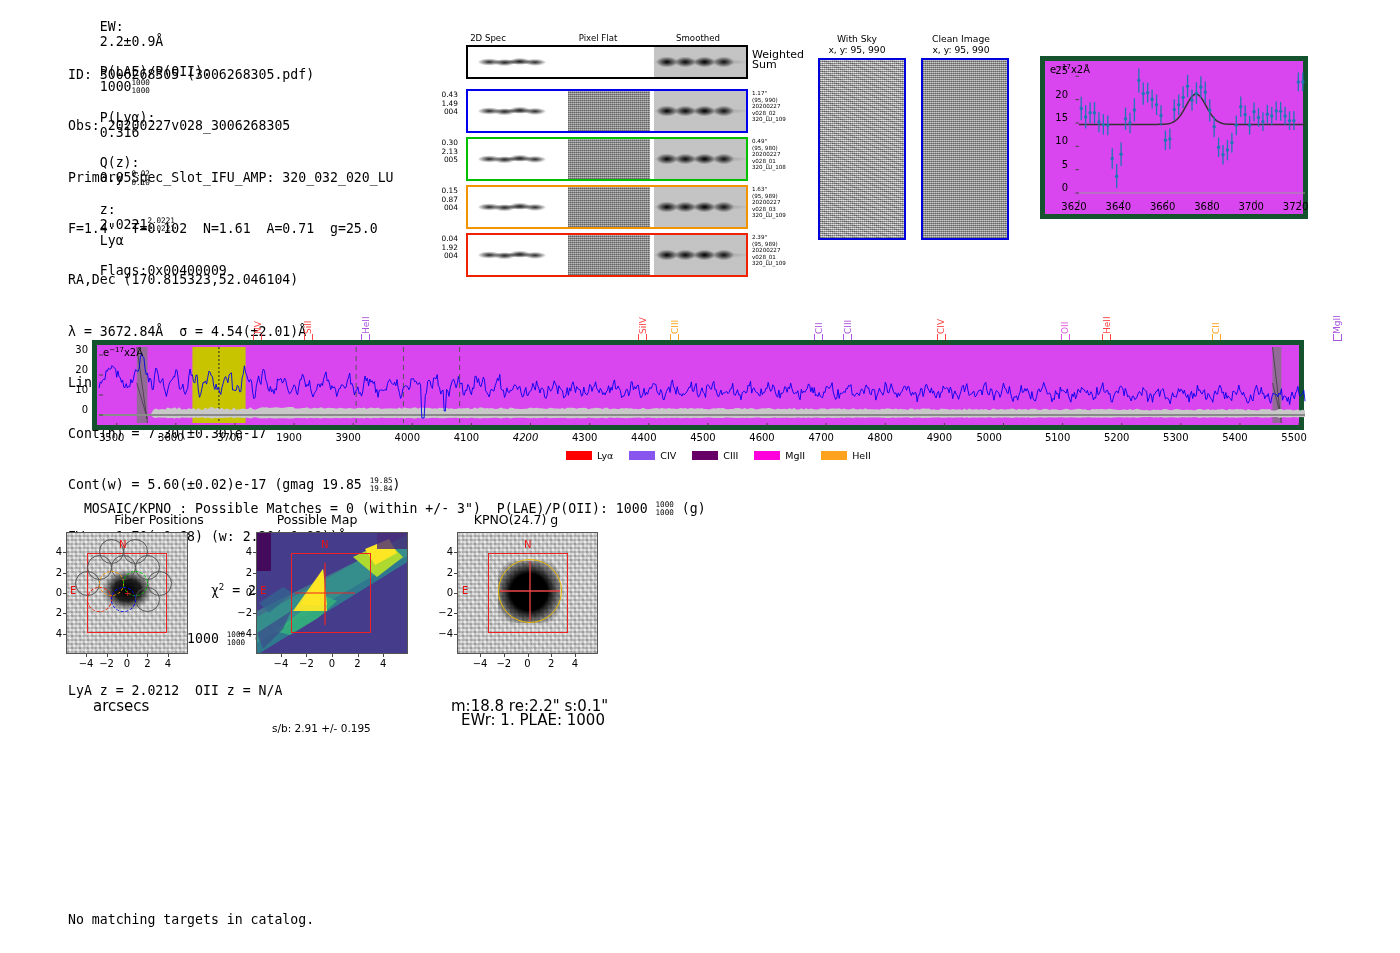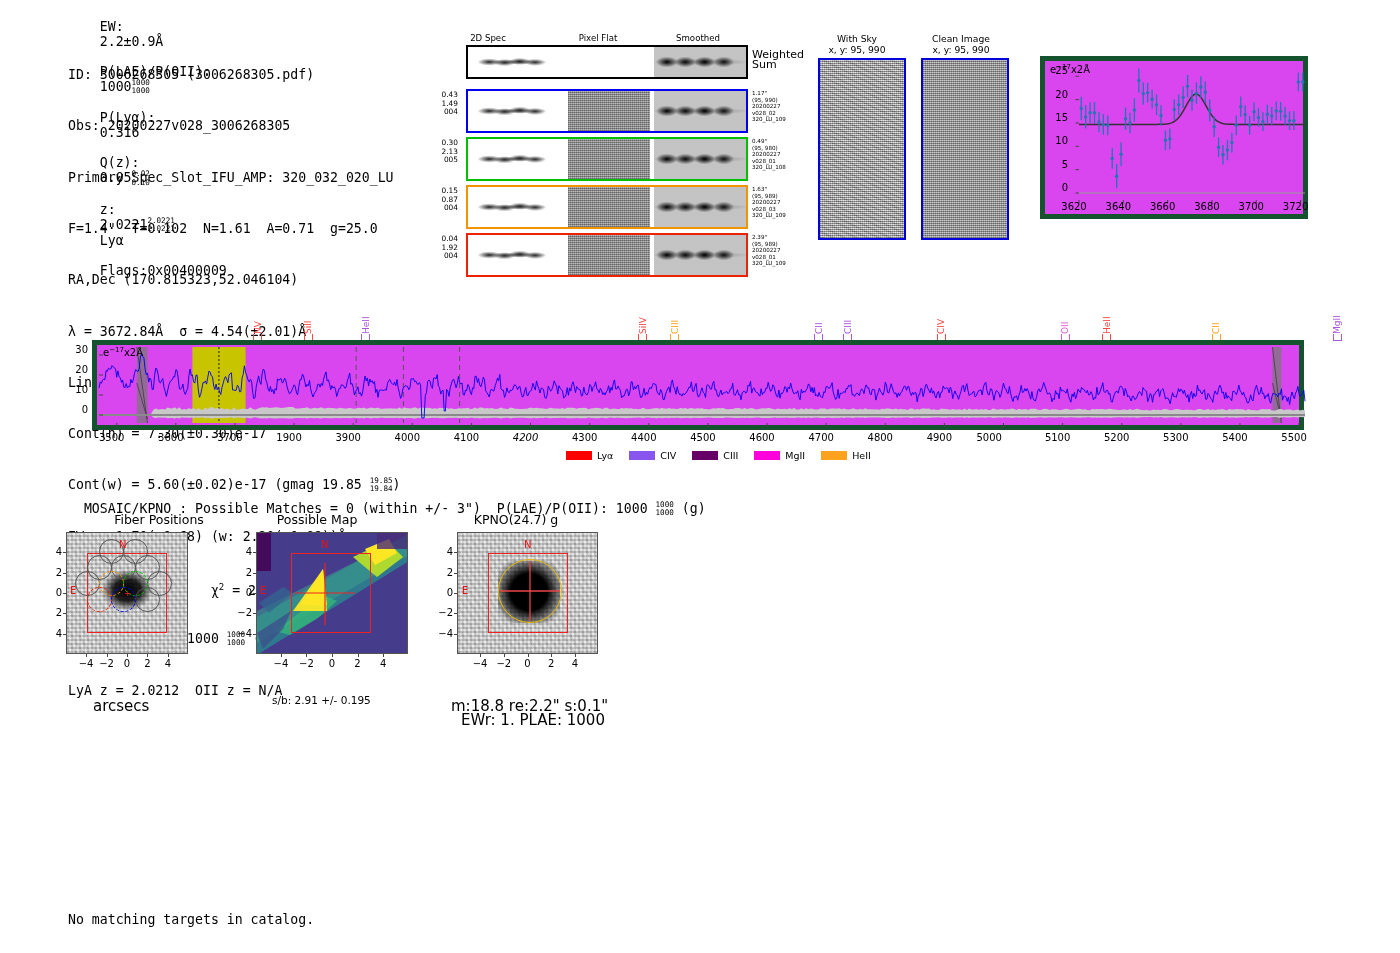--- a/index.html
+++ b/index.html
@@ -673,7 +673,7 @@
   <div class="compass" style="left:64px; top:6px;">N</div>
   <div class="compass" style="left:3px; top:52px;">E</div>
 </div>
-<div class="axlabel" style="left:272px; top:694px; font-size:10.5px;">s/b: 2.91 +/- 0.195</div>
+<div class="axlabel" style="left:272px; top:722px; font-size:10.5px;">s/b: 2.91 +/- 0.195</div>
 <div id="lineflux-ticks">
     <div class="tick-lbl" style="left: 266.928px; top: 658px; width: 28px; text-align: center;">−4</div>
     <div style="position: absolute; left: 280.928px; top: 654px; width: 1px; height: 3px; background: rgb(68, 68, 68);"></div>

